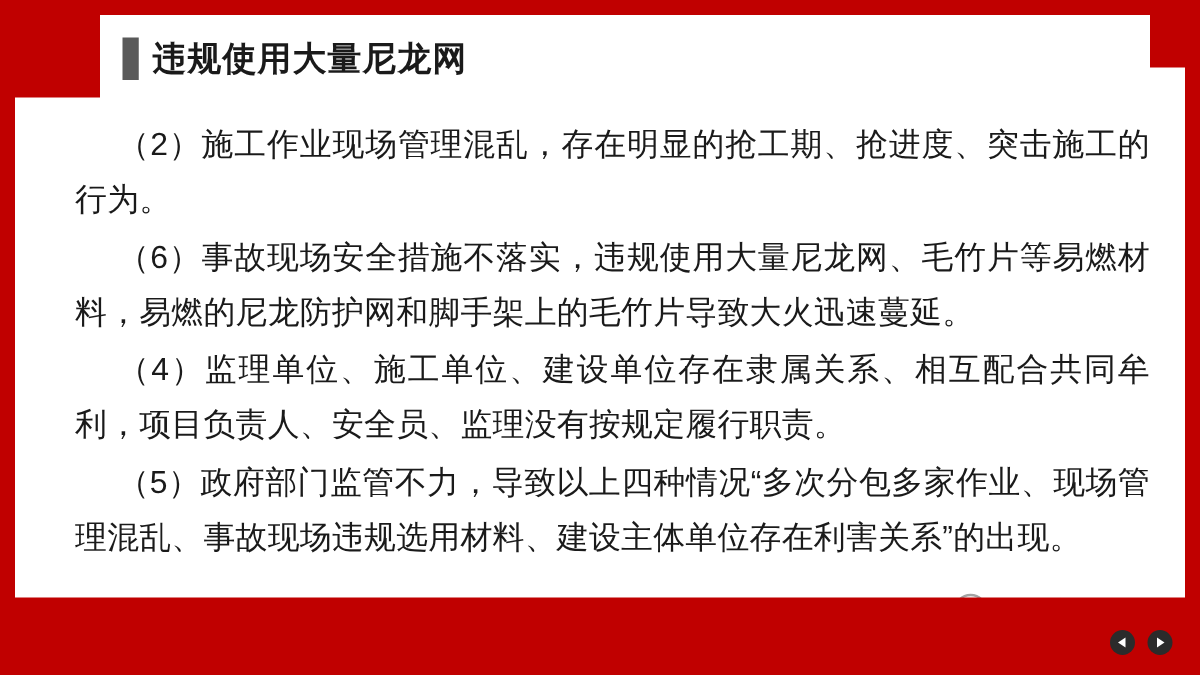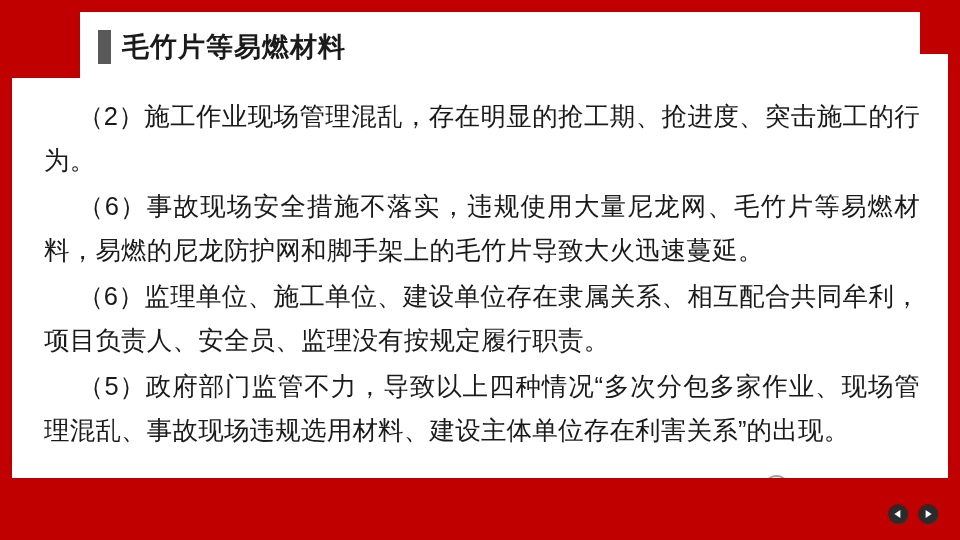--- a/index.html
+++ b/index.html
@@ -206,7 +206,7 @@
     <div class="header-block-left"></div>
     <div class="header-block-right"></div>
     <div class="header-bar"></div>
-    <div class="header-title">毛竹片等易燃材料</div>
+    <div class="header-title">违规使用大量尼龙网</div>
   </div>
 
   <div class="content">

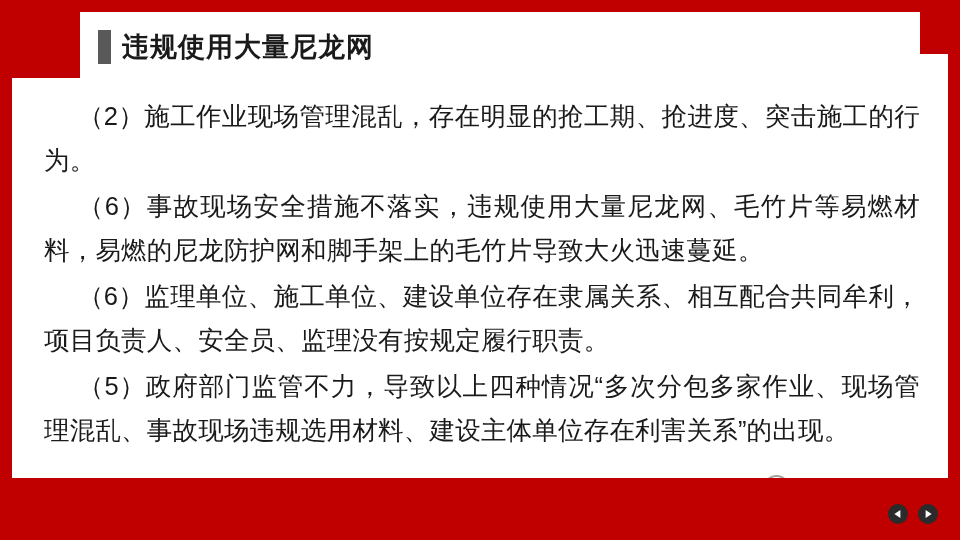--- a/index.html
+++ b/index.html
@@ -109,7 +109,7 @@
     line-height: 44px;
     color: #1a1a1a;
     text-align: justify;
-    margin: 0 0 2px 0;
+    margin: 0 0 2px 16px;
     letter-spacing: 0.2px;
     font-family: "Liberation Sans", sans-serif;
   }

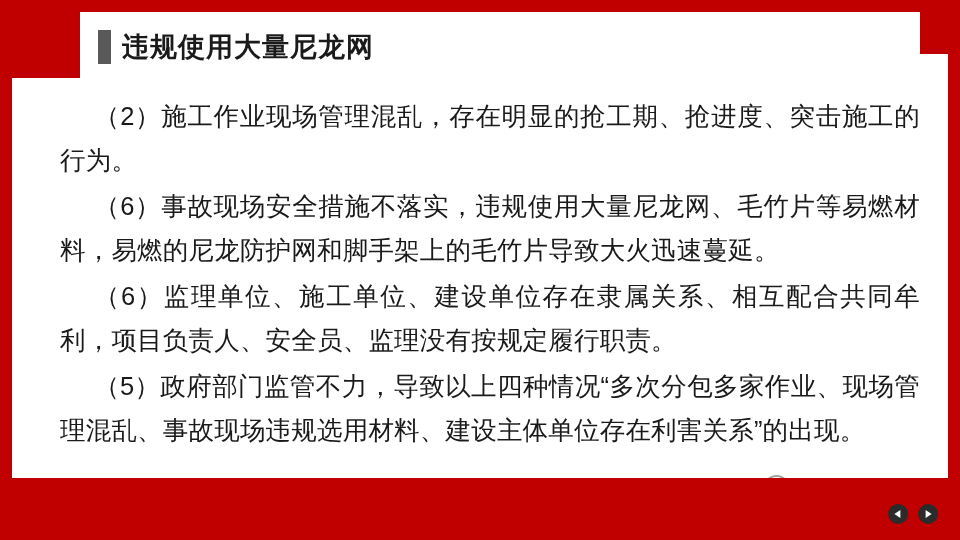--- a/index.html
+++ b/index.html
@@ -212,7 +212,7 @@
   <div class="content">
     <p class="para indent">（2）施工作业现场管理混乱，存在明显的抢工期、抢进度、突击施工的行为。</p>
     <p class="para indent">（6）事故现场安全措施不落实，违规使用大量尼龙网、毛竹片等易燃材料，易燃的尼龙防护网和脚手架上的毛竹片导致大火迅速蔓延。</p>
-    <p class="para indent">（6）监理单位、施工单位、建设单位存在隶属关系、相互配合共同牟利，项目负责人、安全员、监理没有按规定履行职责。</p>
+    <p class="para indent">（4）监理单位、施工单位、建设单位存在隶属关系、相互配合共同牟利，项目负责人、安全员、监理没有按规定履行职责。</p>
     <p class="para indent">（5）政府部门监管不力，导致以上四种情况“多次分包多家作业、现场管理混乱、事故现场违规选用材料、建设主体单位存在利害关系”的出现。</p>
   </div>
 

